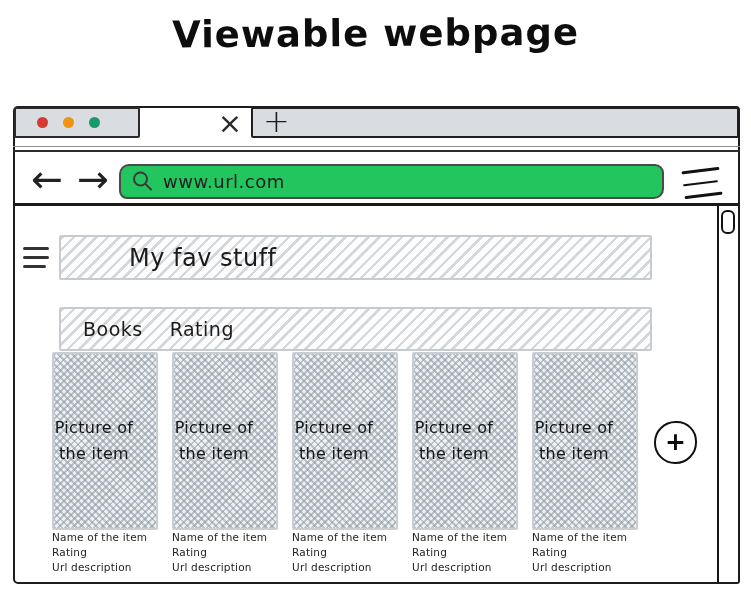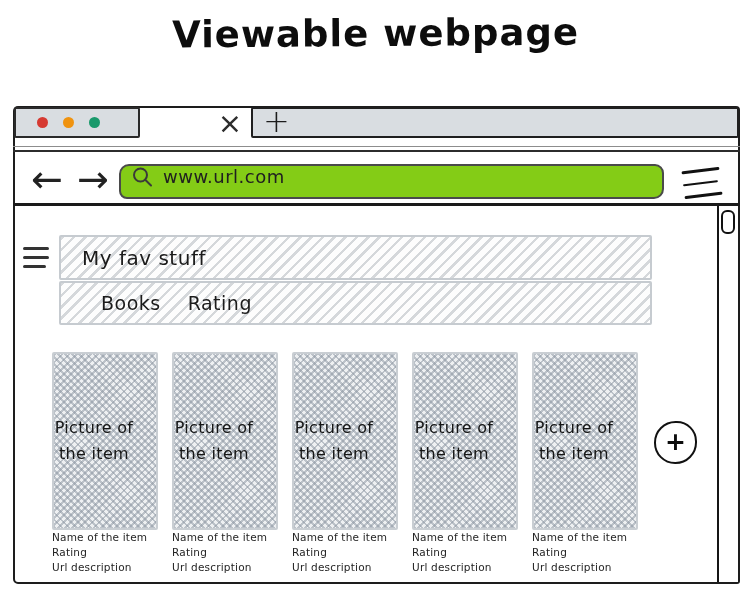--- a/index.html
+++ b/index.html
@@ -85,10 +85,10 @@
   .url-bar {
     position: absolute; left: 104px; top: 56px;
     width: 545px; height: 35px;
-    background: #84cc16;
+    background: #22c55e;
     border: 2px solid #4a4a4a;
     border-radius: 10px 9px 10px 8px;
-    display: flex; 
+    display: flex; align-items: center;
     padding-left: 10px; gap: 9px;
   }
   .url-text { font-size: 18px; letter-spacing: .5px; color: #202020; }

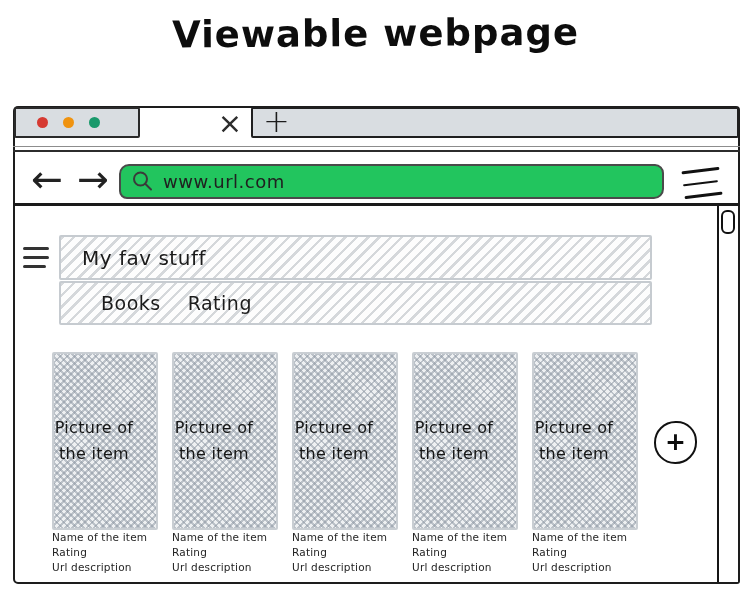--- a/index.html
+++ b/index.html
@@ -140,7 +140,7 @@
     display: flex; align-items: center;
   }
   .header-bar { top: 127px; height: 45px; padding-left: 21px; }
-  .header-label { font-size: 20px; letter-spacing: .5px; color: #1b1b1b; }
+  .header-label { font-size: 24px; letter-spacing: .5px; color: #1b1b1b; margin-left: 47px; }
 
   .nav-bar { top: 173px; height: 44px; padding-left: 40px; gap: 27px; }
   .nav-item { font-size: 19px; letter-spacing: .5px; color: #1b1b1b; cursor: default; }

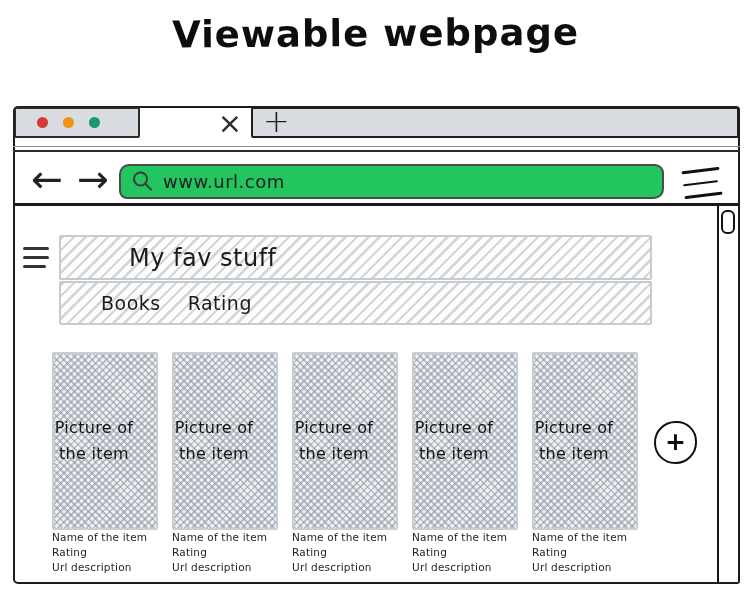--- a/index.html
+++ b/index.html
@@ -142,7 +142,7 @@
   .header-bar { top: 127px; height: 45px; padding-left: 21px; }
   .header-label { font-size: 24px; letter-spacing: .5px; color: #1b1b1b; margin-left: 47px; }
 
-  .nav-bar { top: 173px; height: 44px; padding-left: 40px; gap: 27px; }
+  .nav-bar { top: 199px; height: 44px; padding-left: 22px; gap: 27px; }
   .nav-item { font-size: 19px; letter-spacing: .5px; color: #1b1b1b; cursor: default; }
 
   

